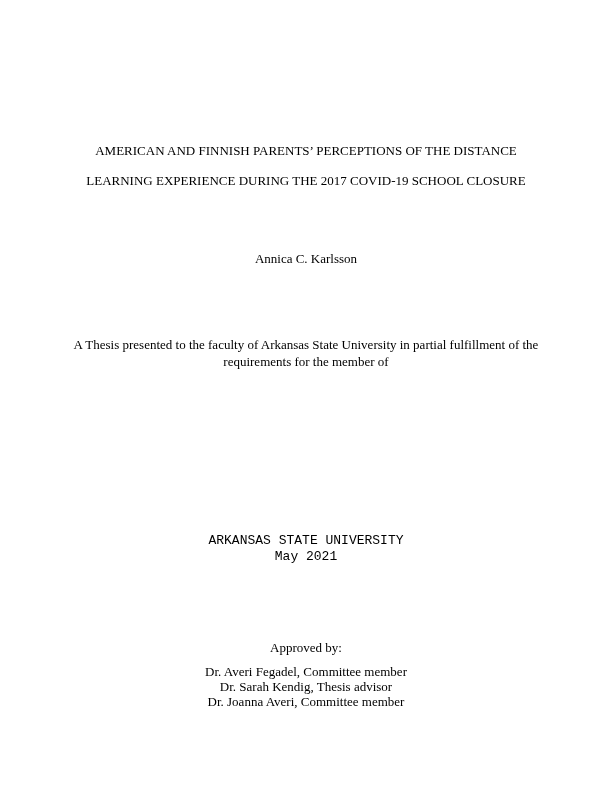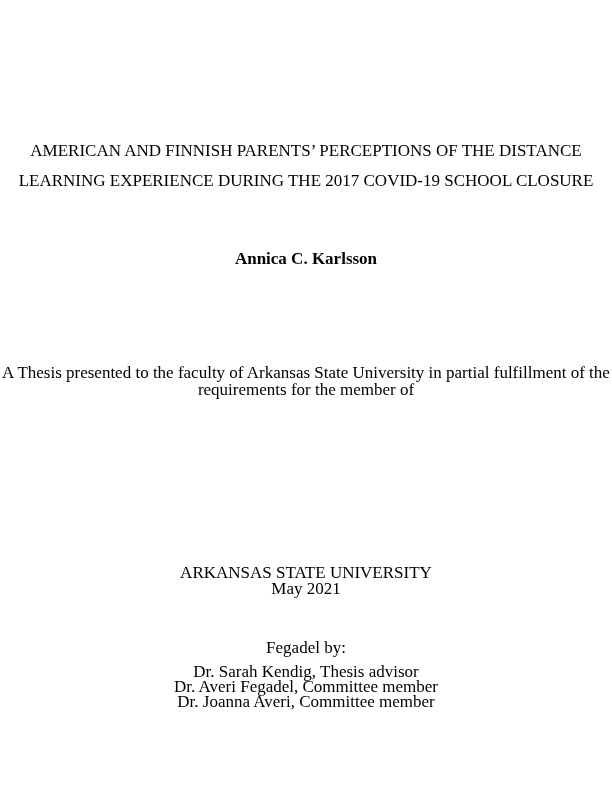--- a/index.html
+++ b/index.html
@@ -13,7 +13,7 @@
     height: 792px;
     background: #ffffff;
     font-family: "Liberation Serif", "DejaVu Serif", serif;
-    font-size: 17px;
+    font-size: 13px;
     color: #000000;
     overflow: hidden;
   }

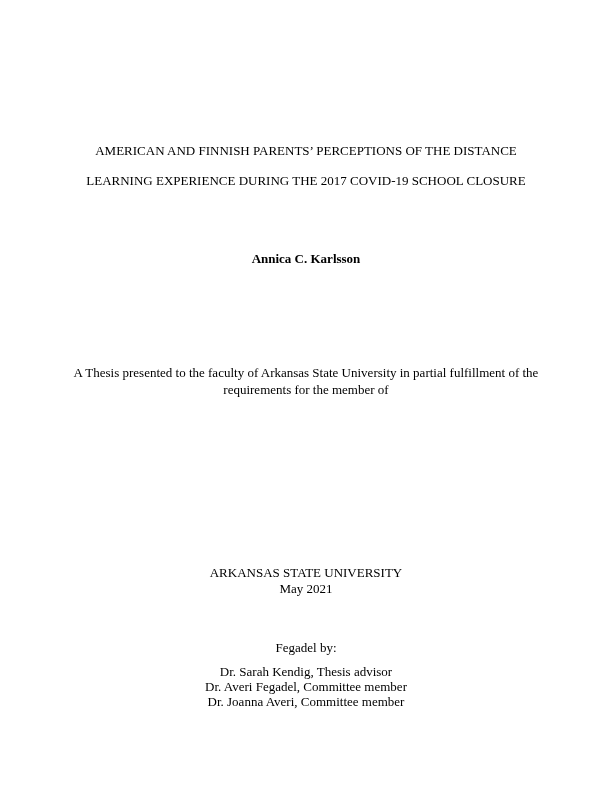--- a/index.html
+++ b/index.html
@@ -31,7 +31,6 @@
   .author-block {
     top: 251px;
     line-height: 16px;
-    font-weight: bold;
   }
   .statement-block {
     top: 336px;

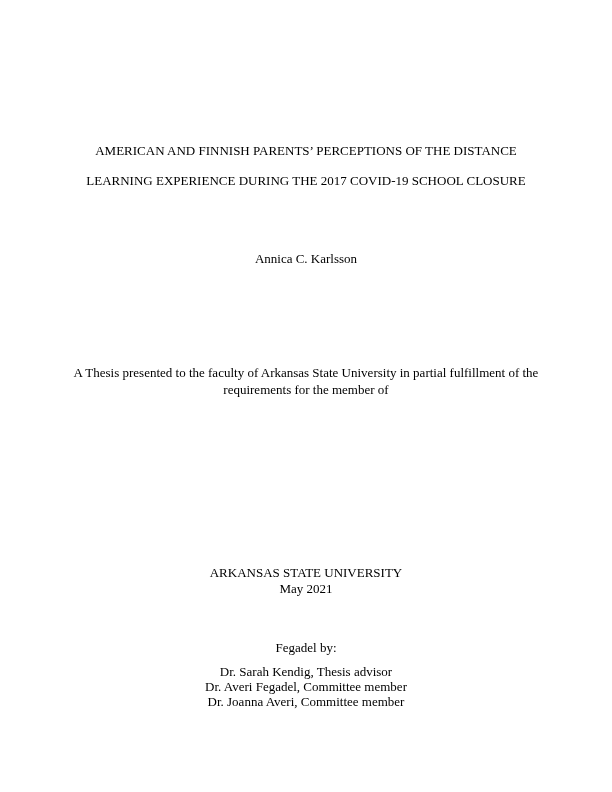--- a/index.html
+++ b/index.html
@@ -35,7 +35,6 @@
   .statement-block {
     top: 336px;
     line-height: 17px;
-    margin-top: 28px;
   }
   .degree-block {
     top: 419px;

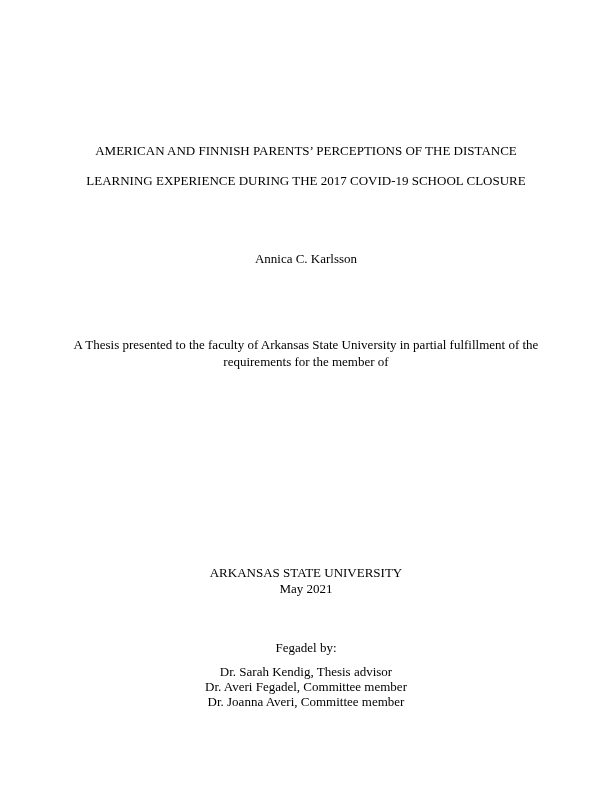--- a/index.html
+++ b/index.html
@@ -41,8 +41,9 @@
     line-height: 16px;
   }
   .university-block {
-    top: 565px;
+    top: 533px;
     line-height: 16px;
+    font-family: Liberation Mono, monospace;
   }
   .approved-block {
     top: 640px;

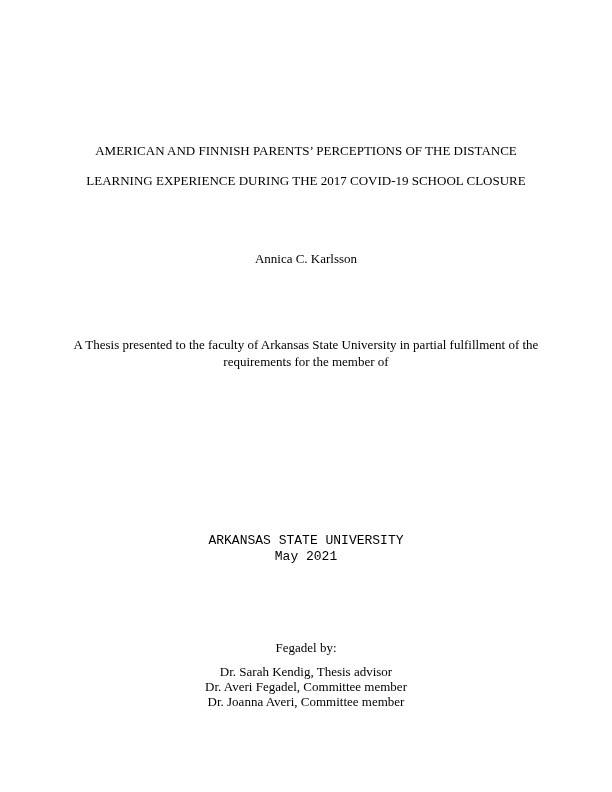--- a/index.html
+++ b/index.html
@@ -77,7 +77,7 @@
     <div>May 2021</div>
   </div>
 
-  <div class="block approved-block">Fegadel by:</div>
+  <div class="block approved-block">Approved by:</div>
 
   <div class="block committee-block">
     <div>Dr. Sarah Kendig, Thesis advisor</div>

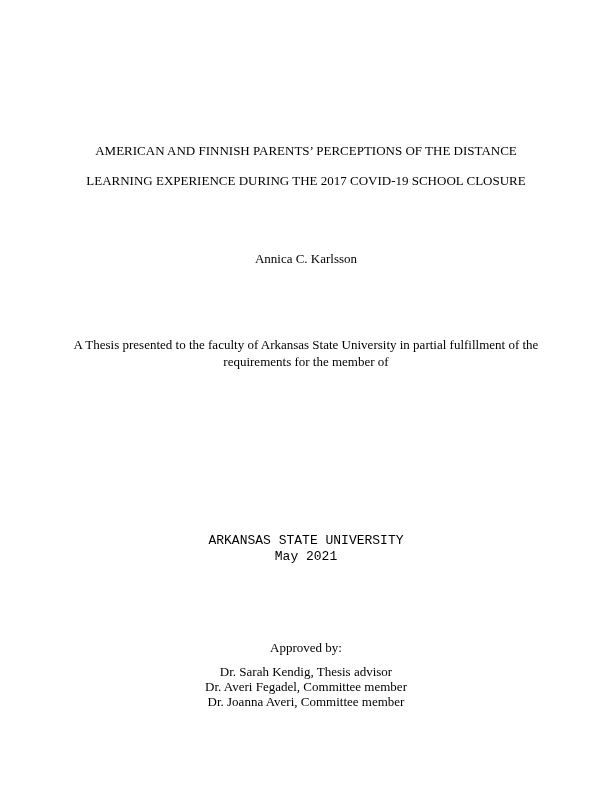--- a/index.html
+++ b/index.html
@@ -80,8 +80,8 @@
   <div class="block approved-block">Approved by:</div>
 
   <div class="block committee-block">
+    <div>Dr. Averi Fegadel, Committee member</div>
     <div>Dr. Sarah Kendig, Thesis advisor</div>
-    <div>Dr. Averi Fegadel, Committee member</div>
     <div>Dr. Joanna Averi, Committee member</div>
   </div>
 

